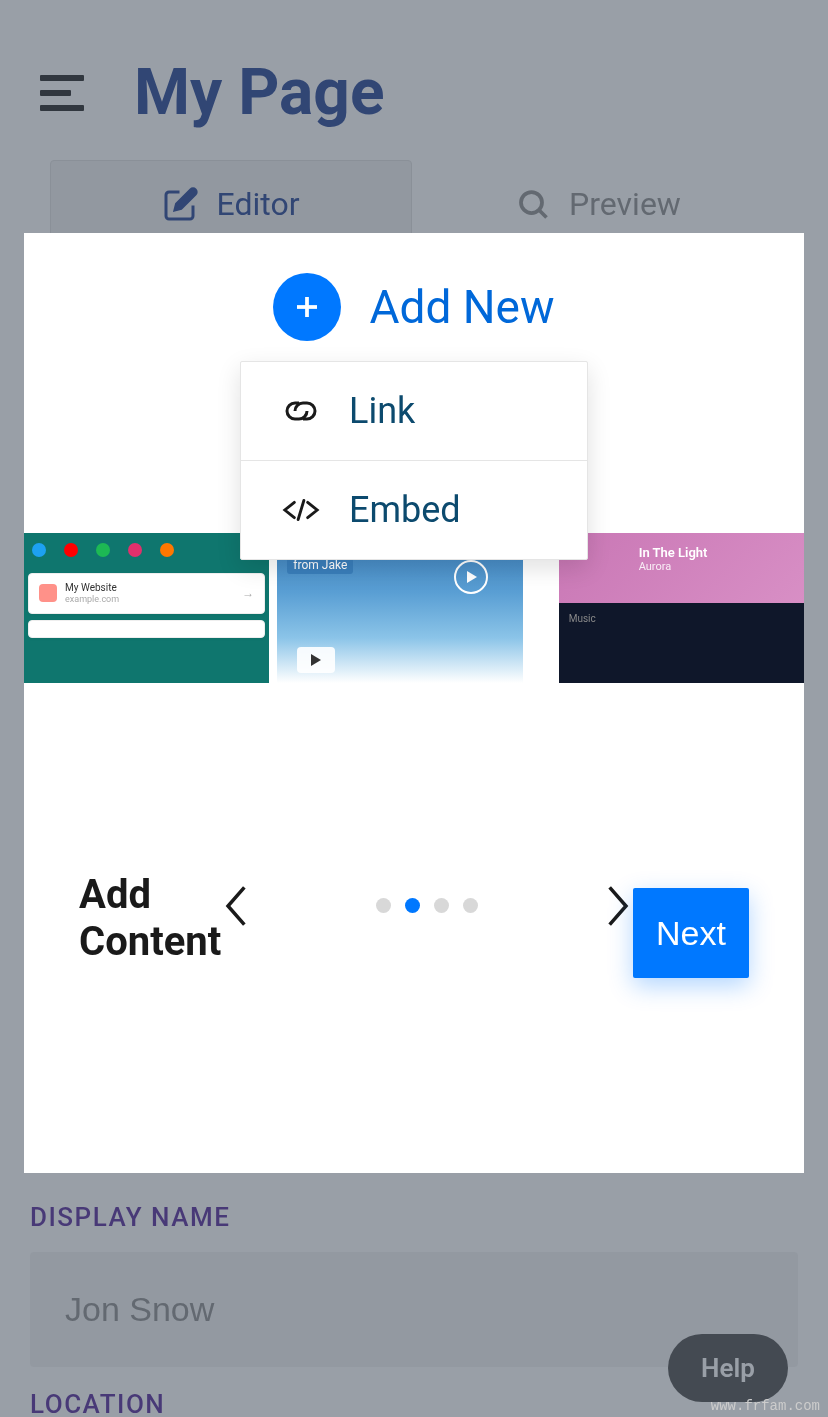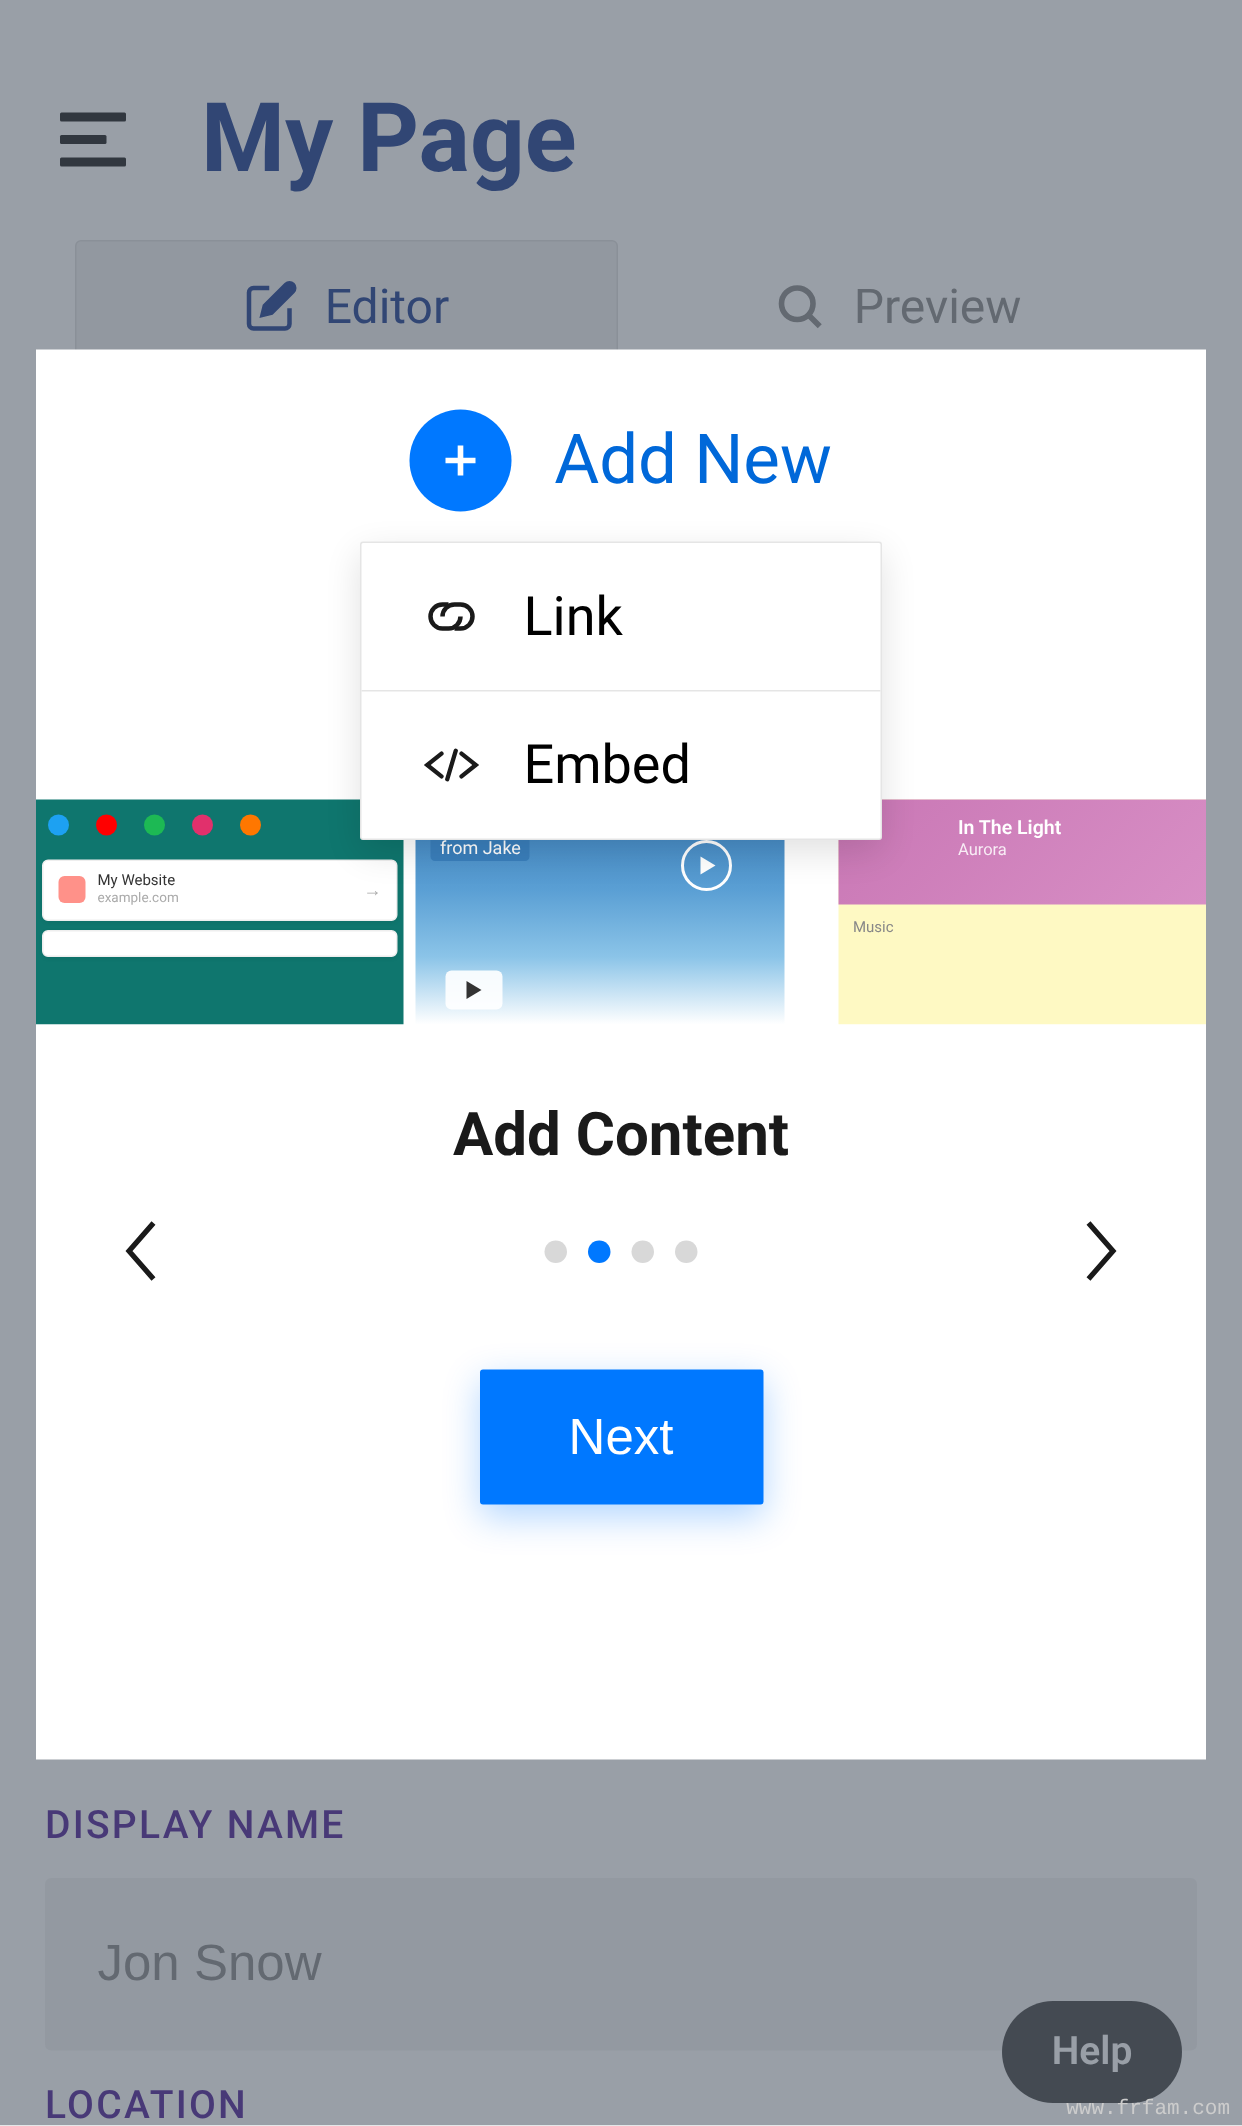--- a/index.html
+++ b/index.html
@@ -328,7 +328,7 @@
     }
     .dropdown-item-text {
       font-size: 36px;
-      color: #000000;
+      color: #0c4a6e;
     }
 
     .modal-body {

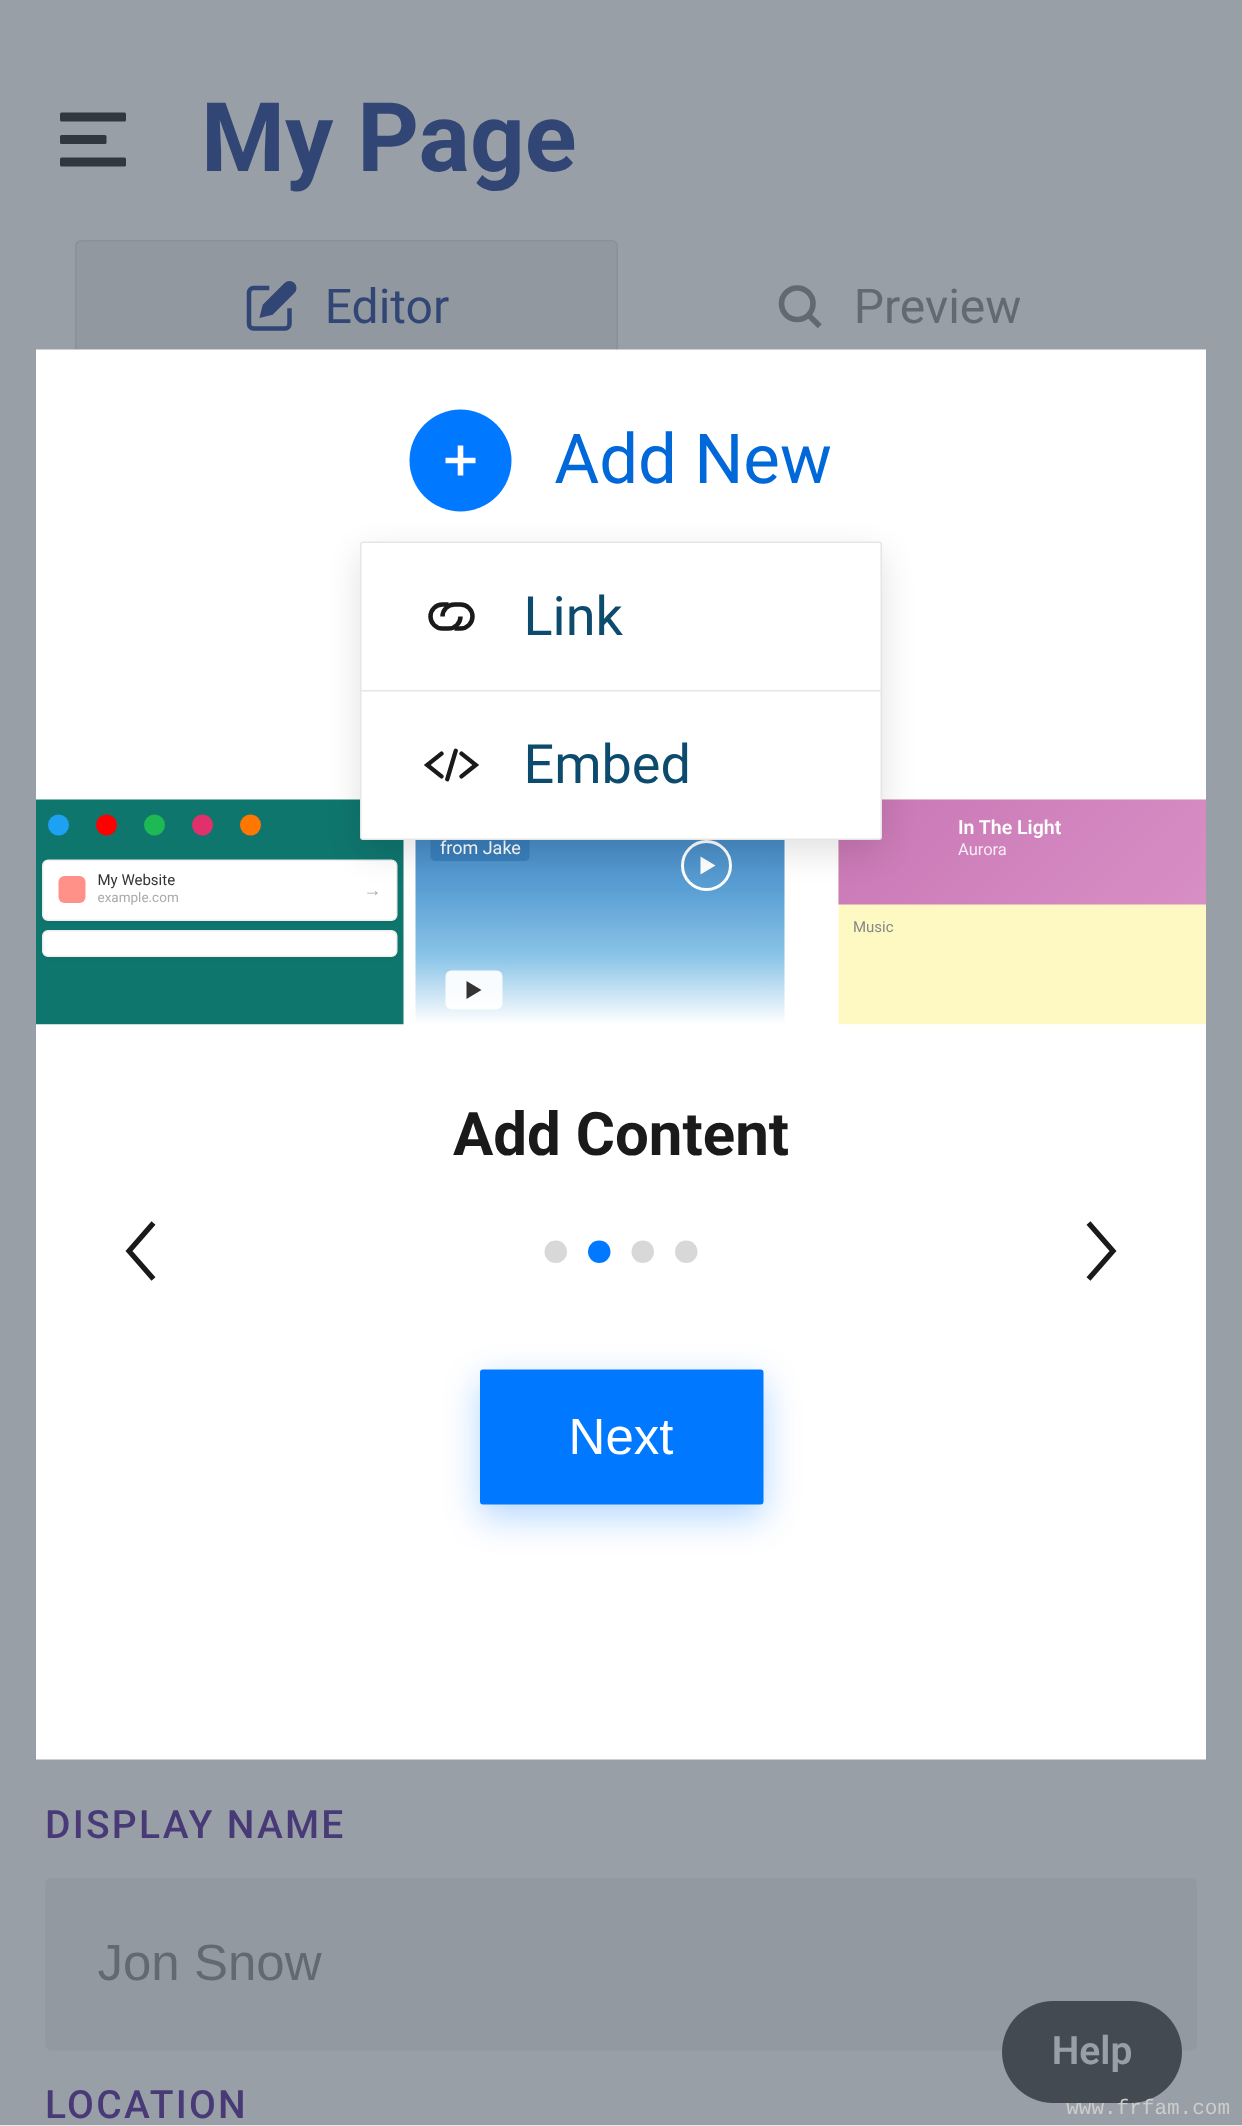--- a/index.html
+++ b/index.html
@@ -259,7 +259,7 @@
     }
 
     .illus-col-right {
-      background: #fef9c3;
+      background: #0f172a;
       margin-left: 28px;
     }
     .music-banner {

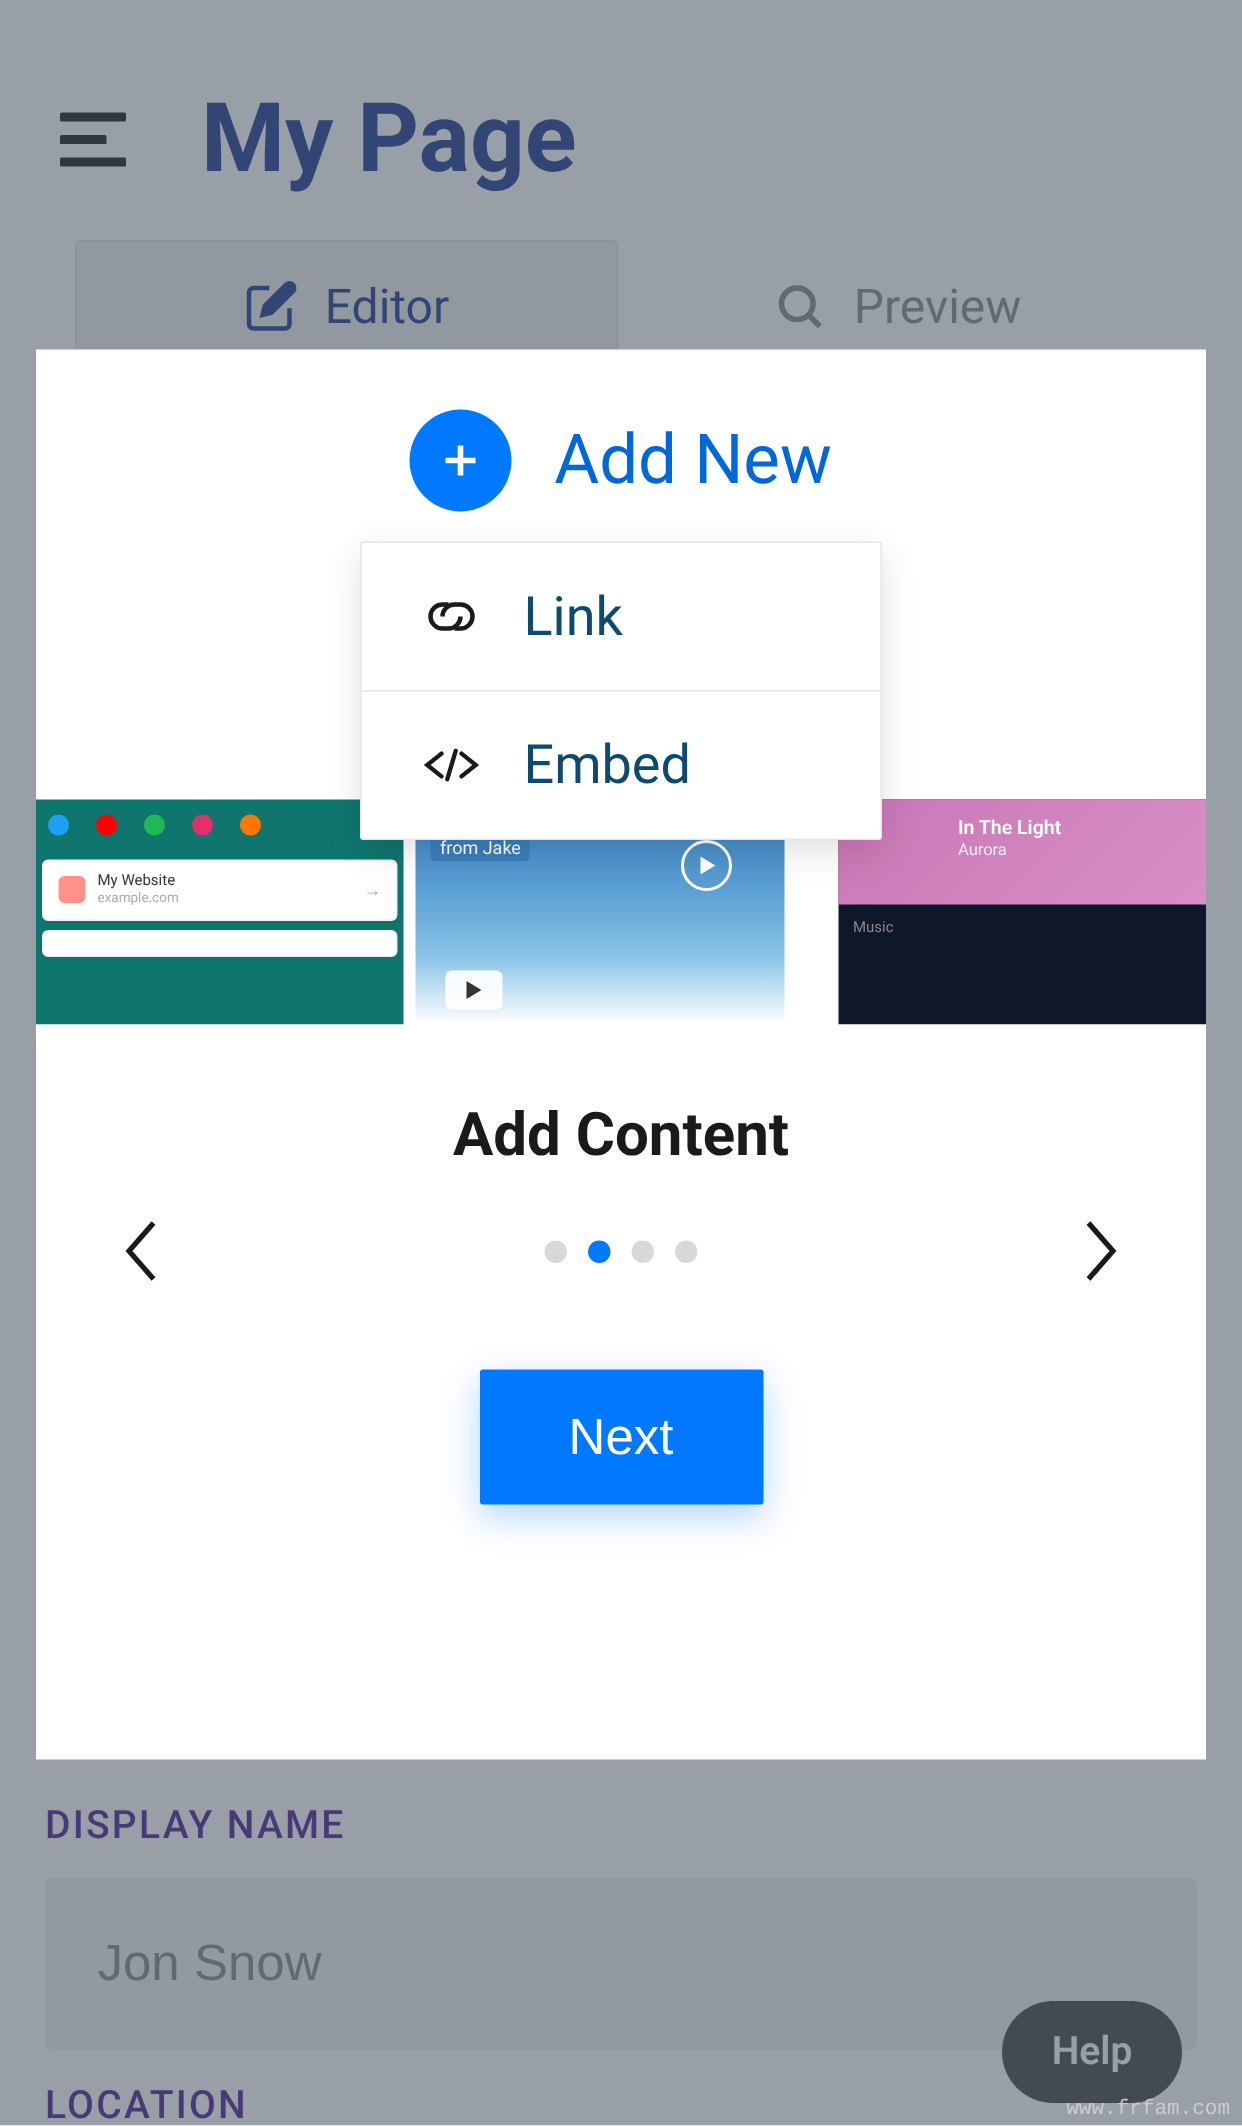--- a/index.html
+++ b/index.html
@@ -334,7 +334,7 @@
     .modal-body {
       flex: 1;
       display: flex;
-      flex-direction: column;
+      flex-direction: row;
       align-items: center;
       padding: 50px 55px 40px;
     }

